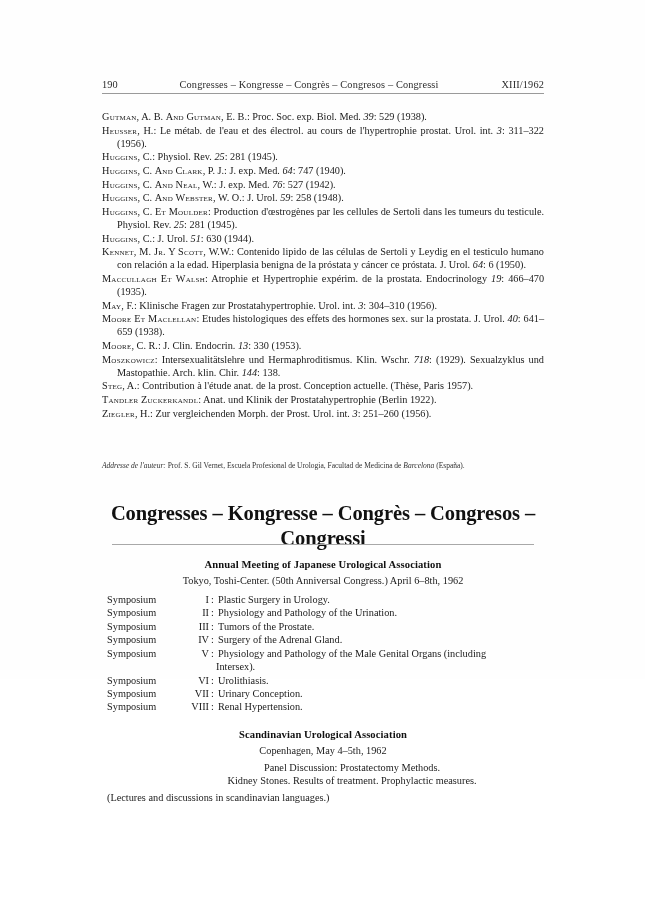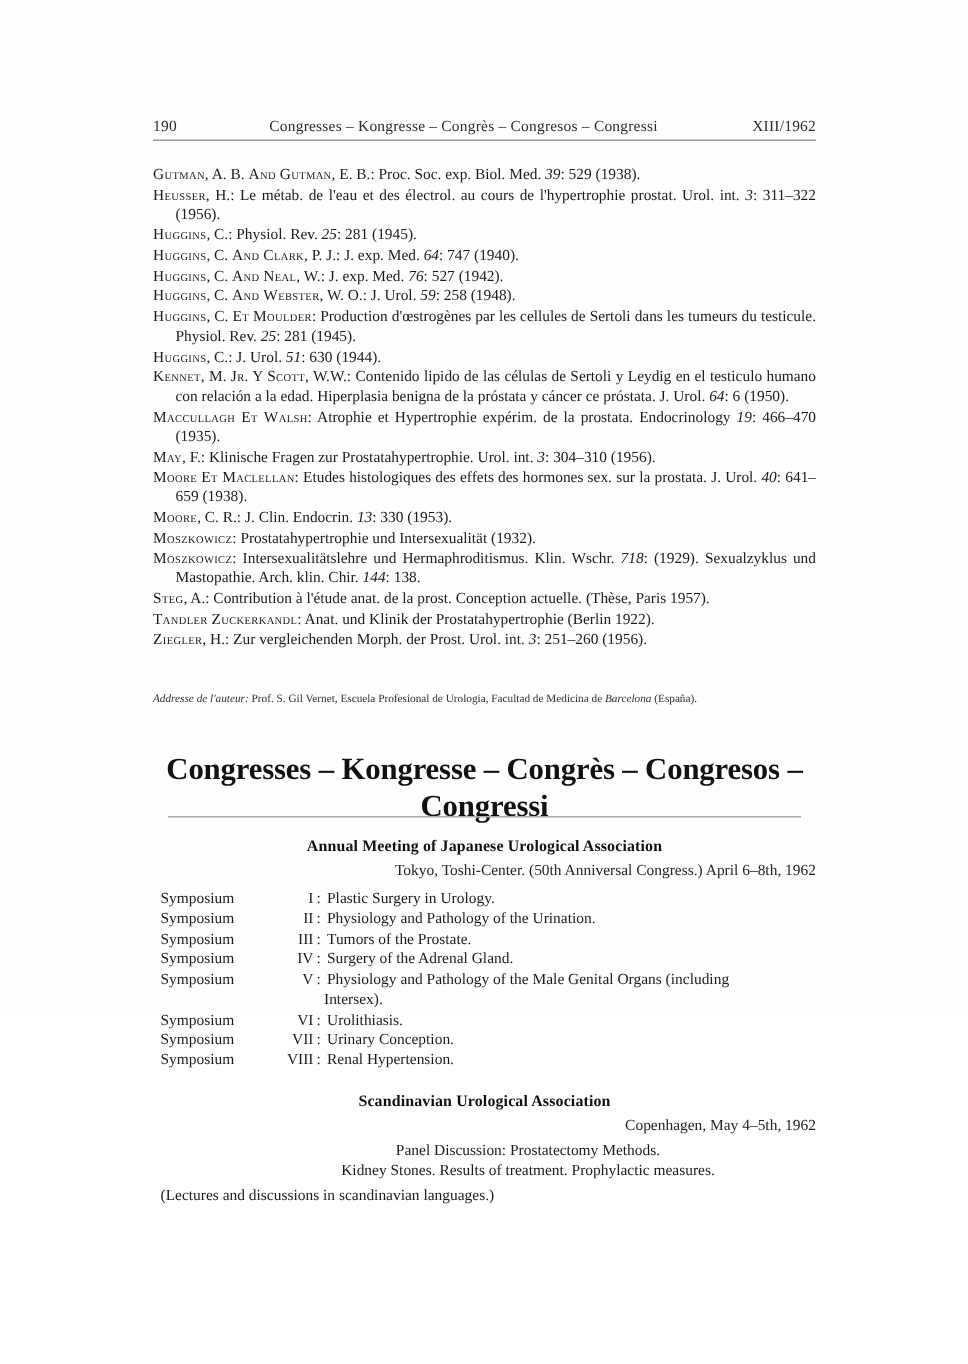--- a/index.html
+++ b/index.html
@@ -200,7 +200,6 @@
     <p class="ref"><span class="sc">May</span>, F.: Klinische Fragen zur Prostatahypertrophie. Urol. int. <span class="it">3</span>: 304–310 (1956).</p>
     <p class="ref"><span class="sc">Moore</span> <span class="sc">Et</span> <span class="sc">Maclellan</span>: Etudes histologiques des effets des hormones sex. sur la prostata. J. Urol. <span class="it">40</span>: 641–659 (1938).</p>
     <p class="ref"><span class="sc">Moore</span>, C. R.: J. Clin. Endocrin. <span class="it">13</span>: 330 (1953).</p>
-    <p class="ref"><span class="sc">Moszkowicz</span>: Prostatahypertrophie und Intersexualität (1932).</p>
     <p class="ref"><span class="sc">Moszkowicz</span>: Intersexualitätslehre und Hermaphroditismus. Klin. Wschr. <span class="it">718</span>: (1929). Sexualzyklus und Mastopathie. Arch. klin. Chir. <span class="it">144</span>: 138.</p>
     <p class="ref"><span class="sc">Steg</span>, A.: Contribution à l'étude anat. de la prost. Conception actuelle. (Thèse, Paris 1957).</p>
     <p class="ref"><span class="sc">Tandler</span> <span class="sc">Zuckerkandl</span>: Anat. und Klinik der Prostatahypertrophie (Berlin 1922).</p>

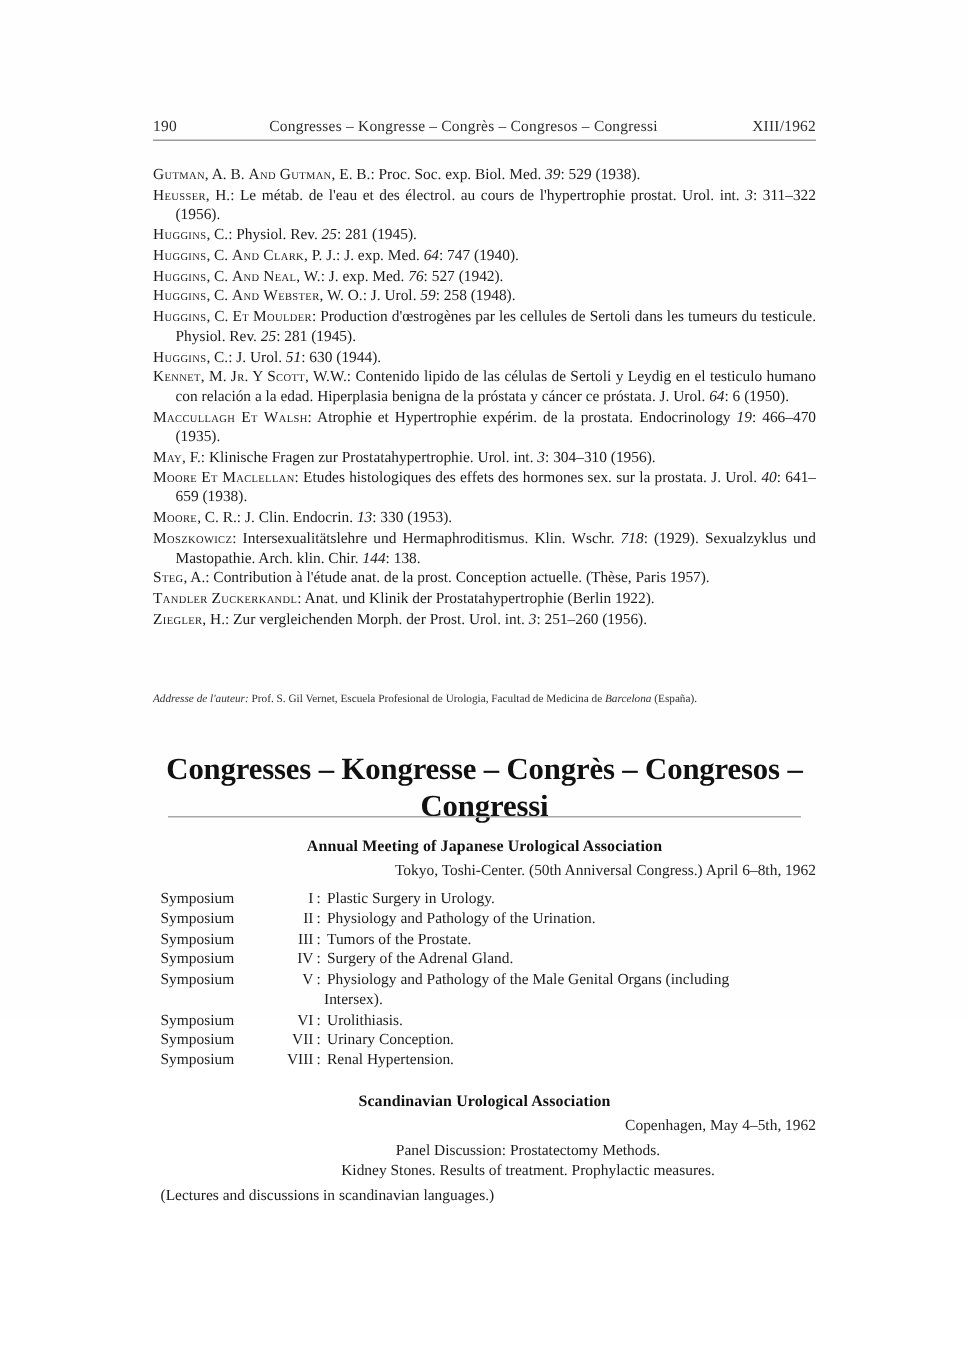--- a/index.html
+++ b/index.html
@@ -119,7 +119,7 @@
     position: absolute;
     width: 442px;
     left: 102px;
-    text-align: right;
+    text-align: center;
     font-size: 10.3px;
     color: #222;
   }

